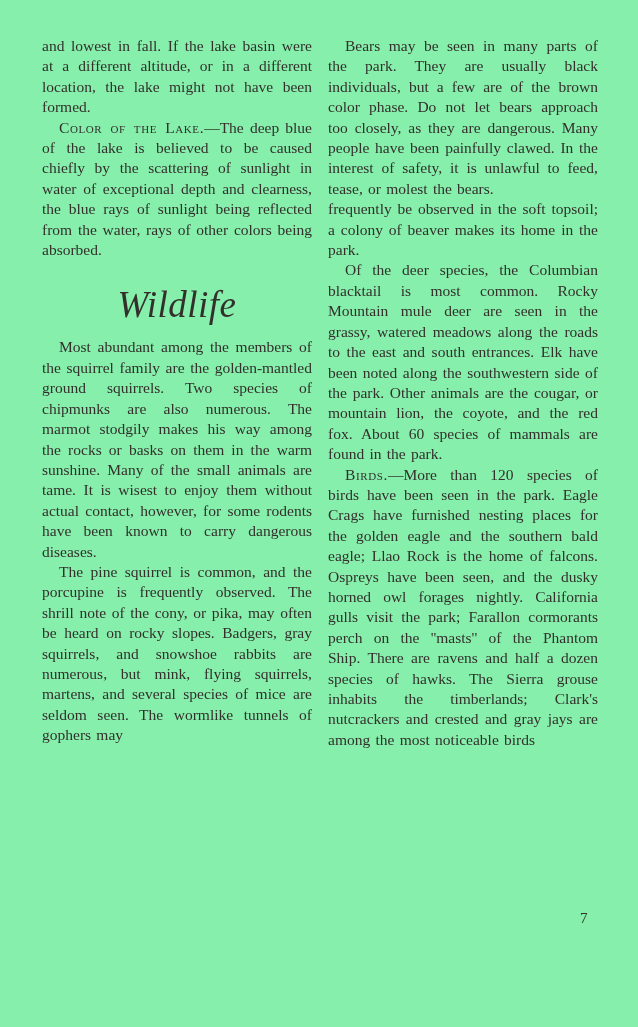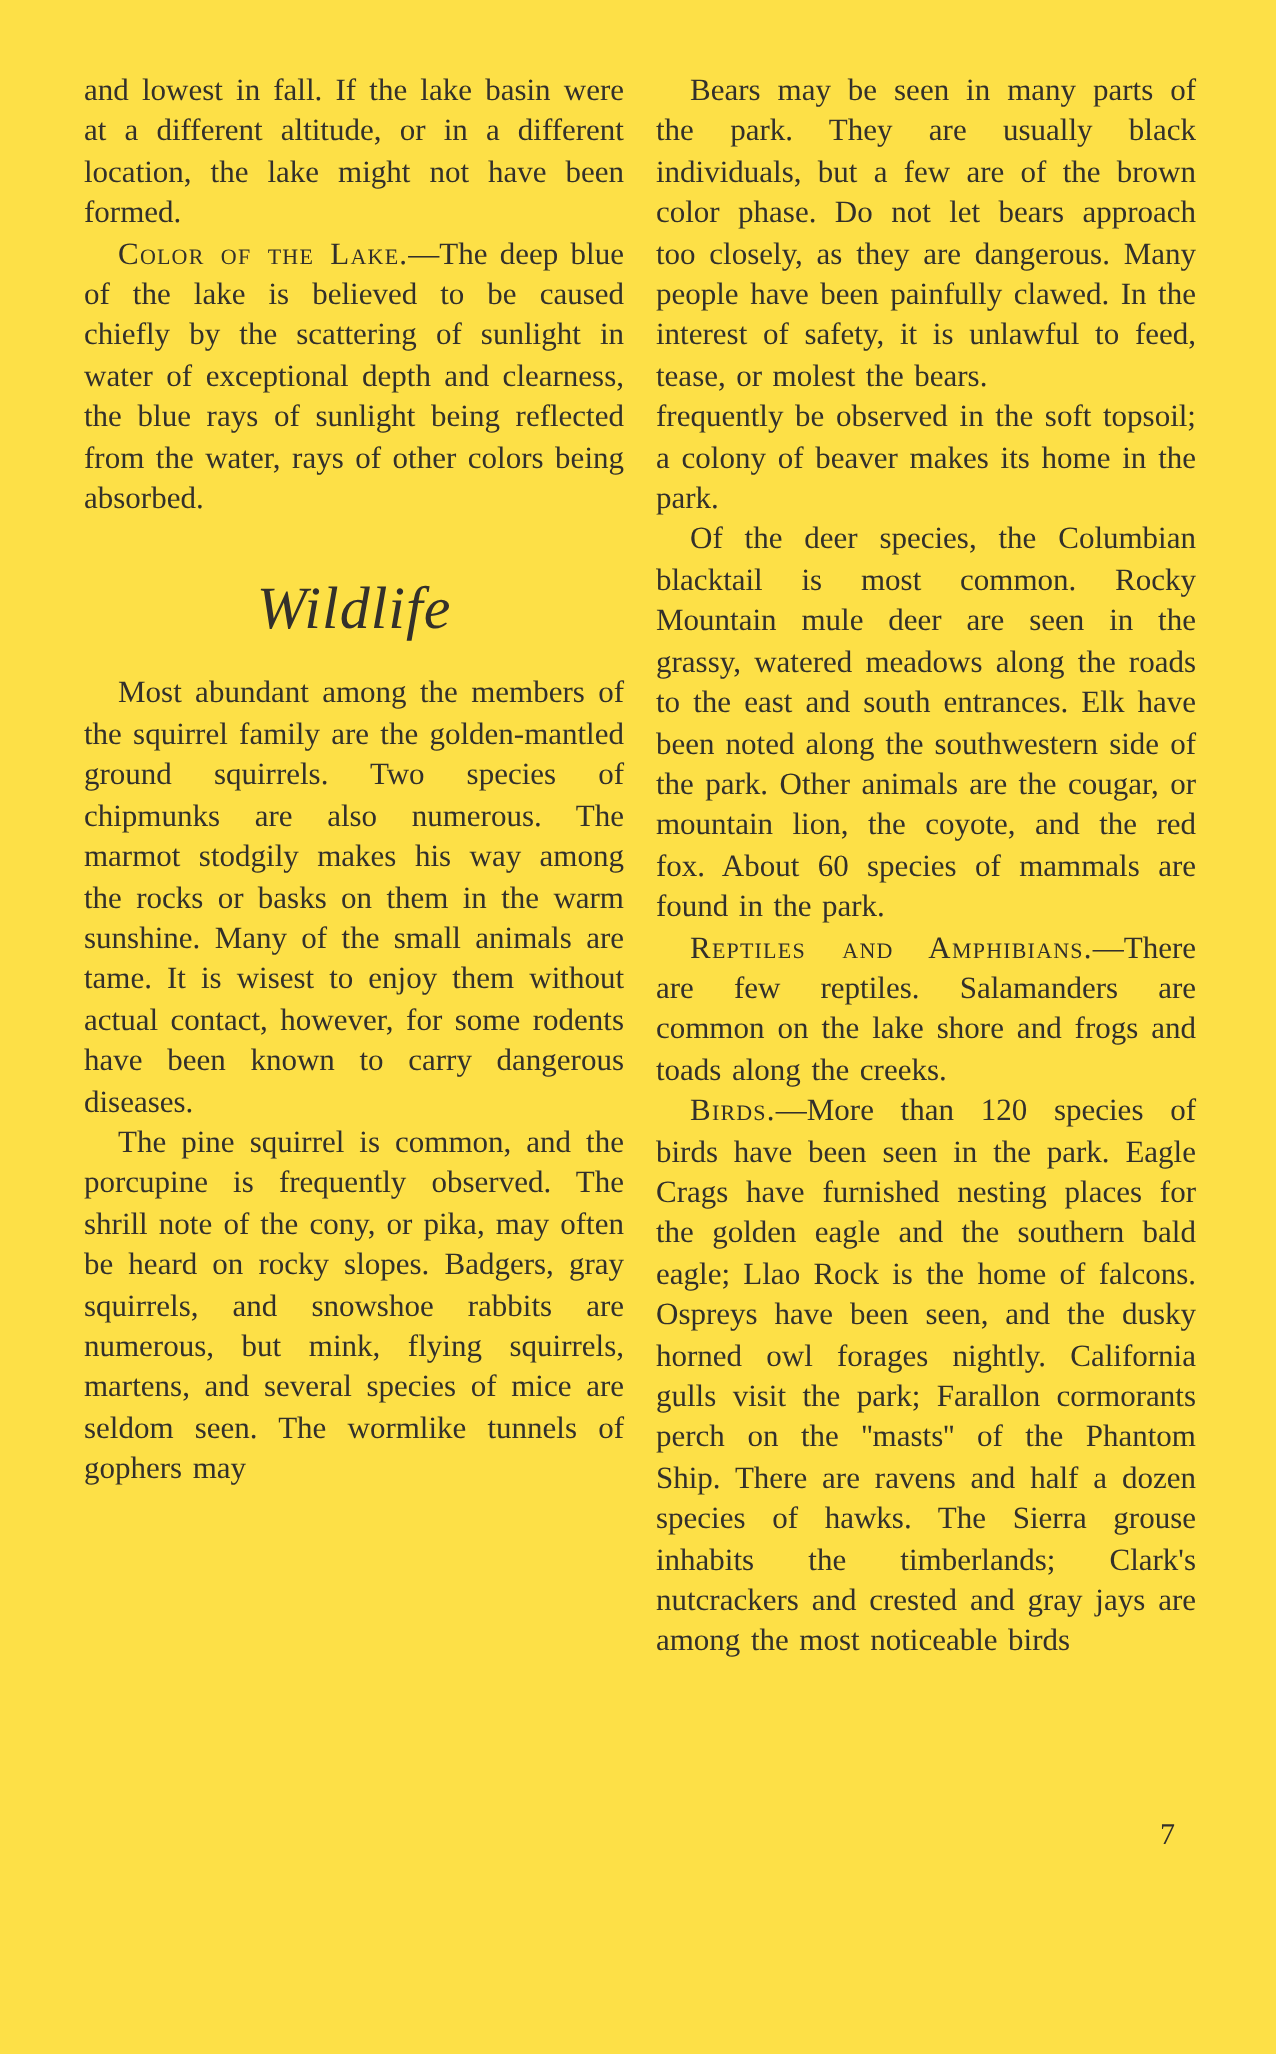--- a/index.html
+++ b/index.html
@@ -11,7 +11,7 @@
     position: relative;
     width: 638px;
     height: 1027px;
-    background: #fde047;
+    background: #86efac;
     color: #33302b;
     font-family: "Liberation Serif", "DejaVu Serif", serif;
     font-size: 15.5px;

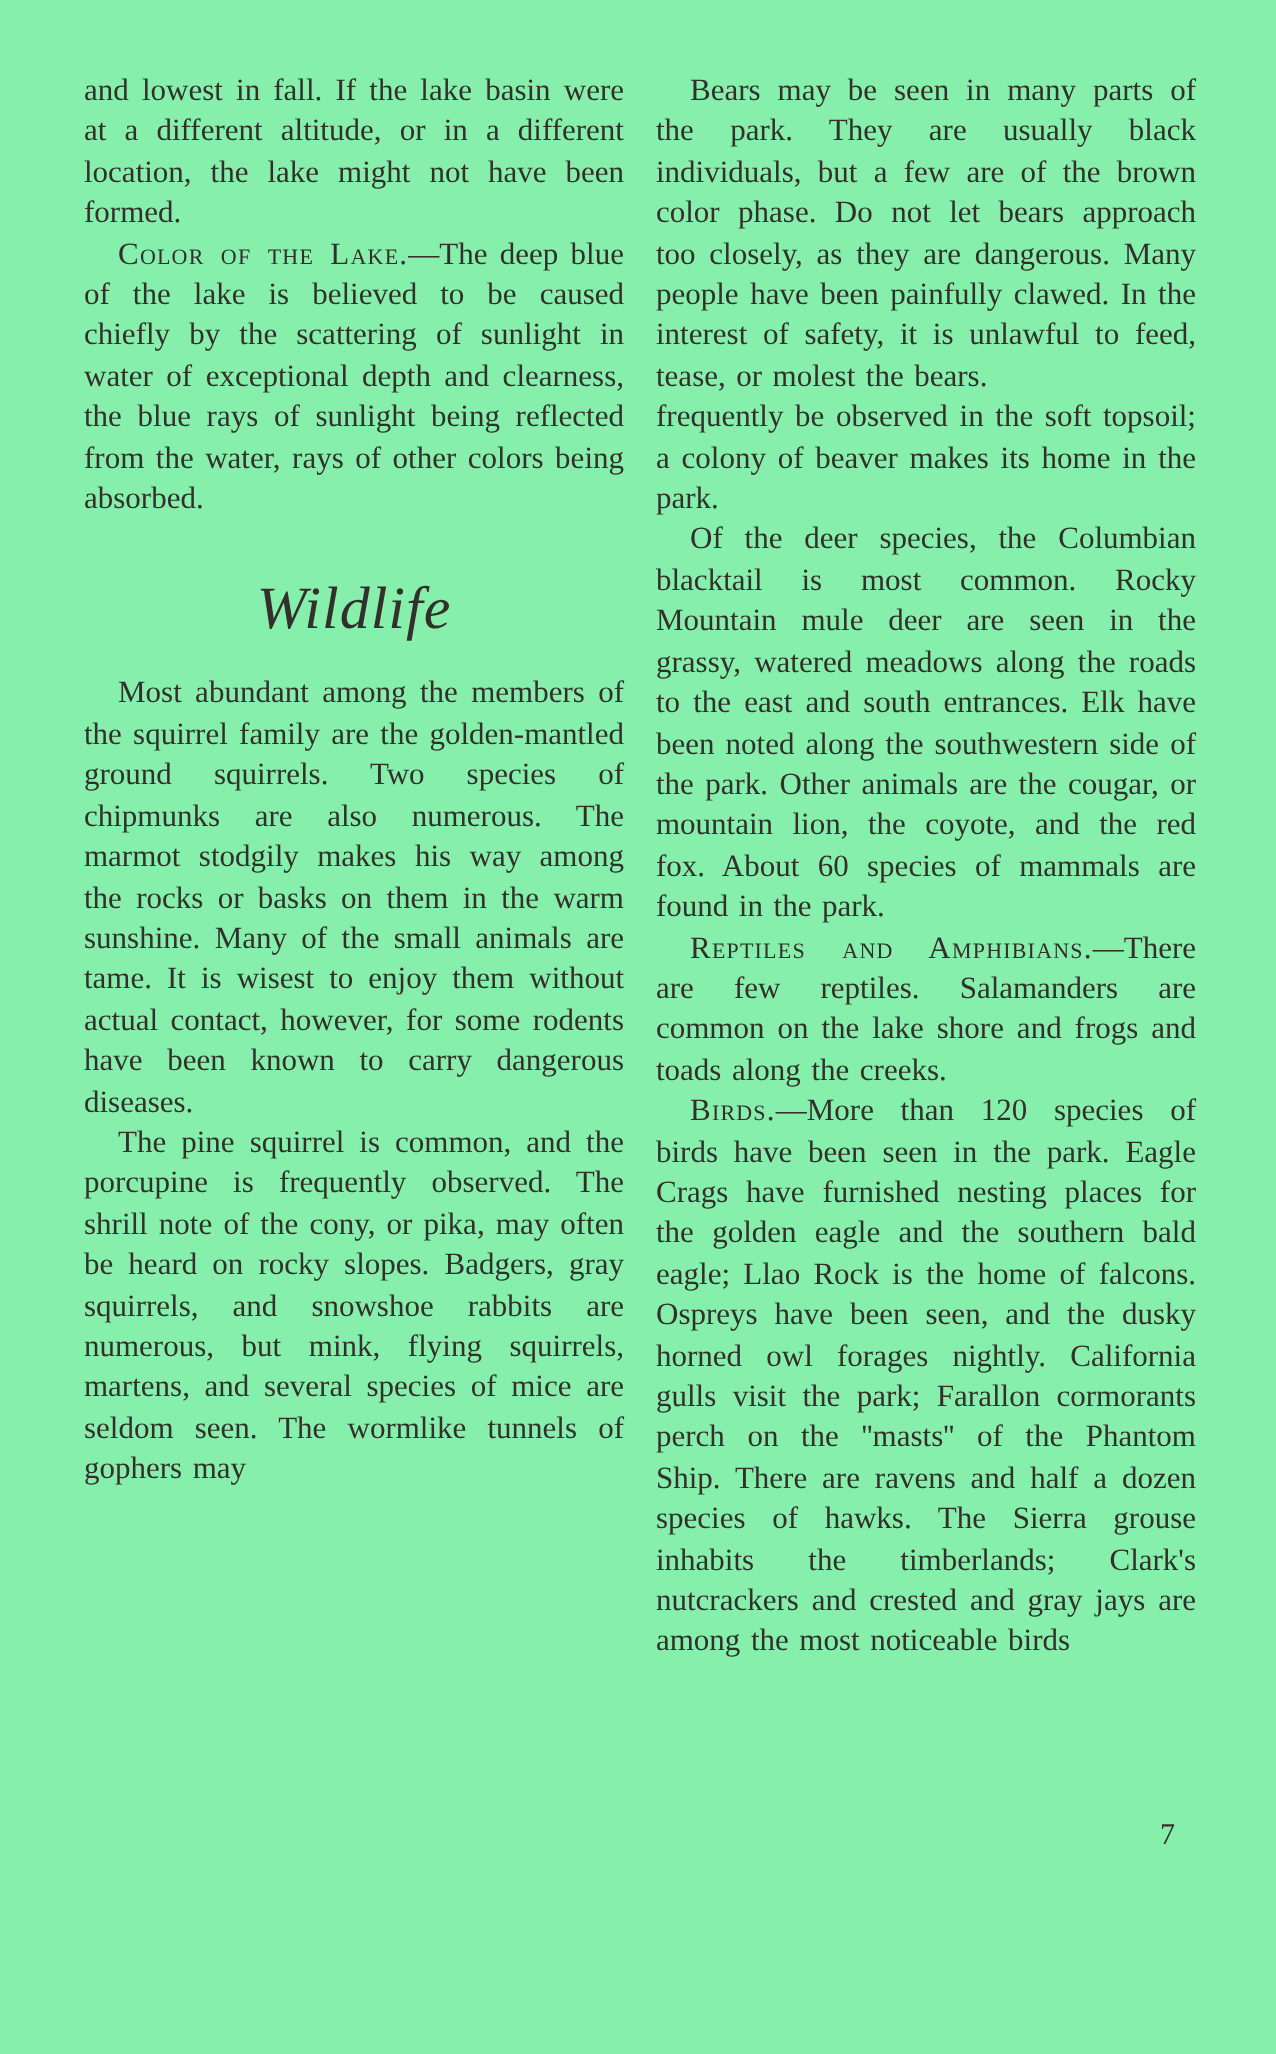--- a/index.html
+++ b/index.html
@@ -42,7 +42,7 @@
   .heading {
     font-weight: normal;
     font-style: italic;
-    font-size: 30px;
+    font-size: 37px;
     line-height: 36px;
     text-align: center;
     letter-spacing: 0.5px;

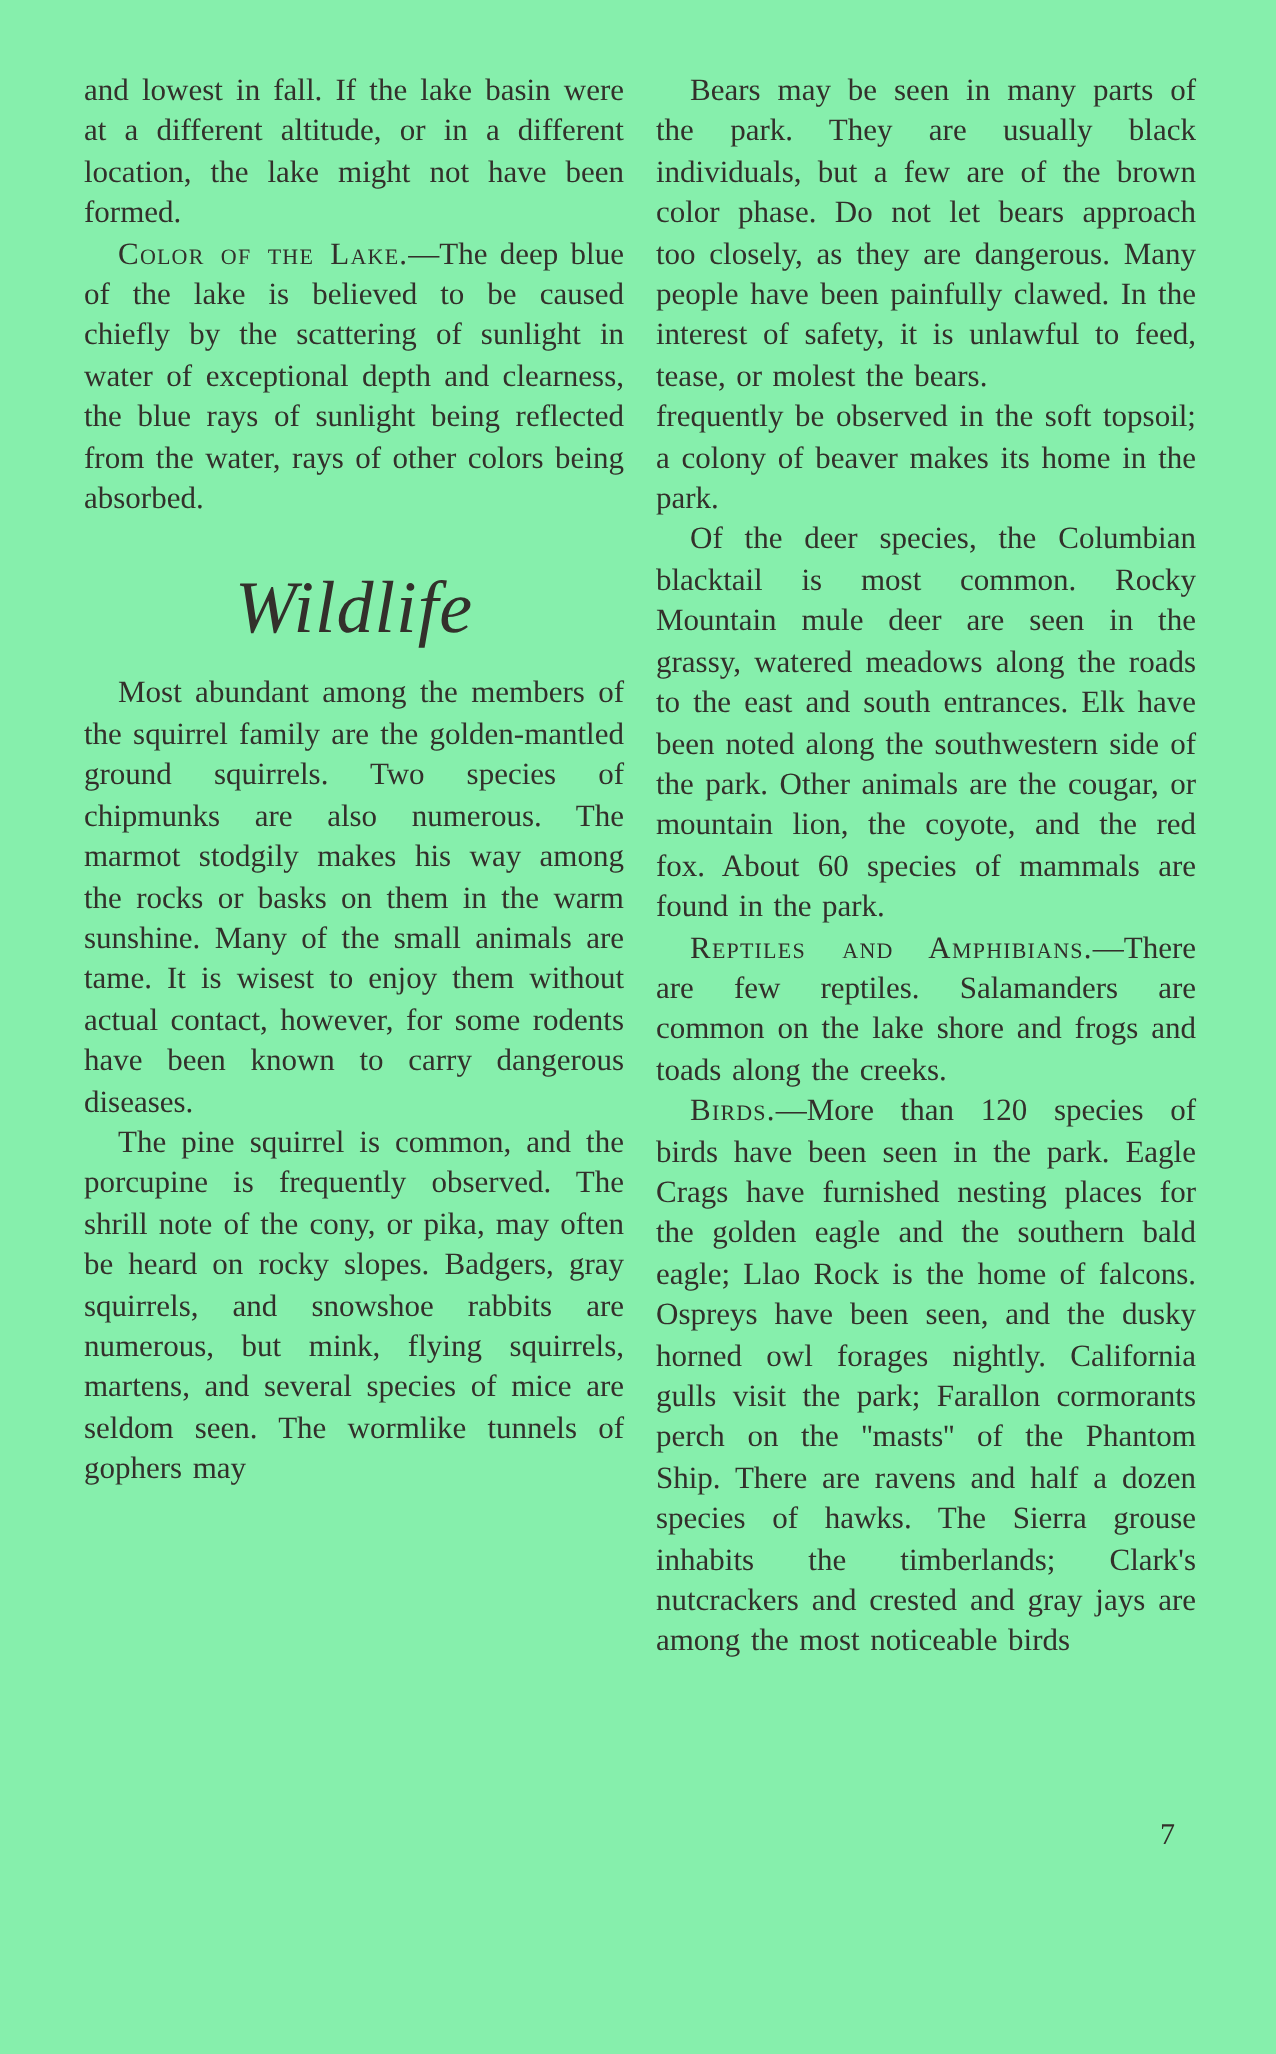--- a/index.html
+++ b/index.html
@@ -82,7 +82,6 @@
 
       <p class="para indent"><span>Of the deer species, the Columbian blacktail is most common.  Rocky Mountain mule deer are seen in the grassy, watered meadows along the roads to the east and south entrances. Elk have been noted along the southwestern side of the park.  Other animals are the cougar, or mountain lion, the coyote, and the red fox.  About 60 species of mammals are found in the park.</span></p>
 
-      <p class="para indent"><span class="sc">Reptiles and Amphibians.</span><span>—There are few reptiles.  Salamanders are common on the lake shore and frogs and toads along the creeks.</span></p>
 
       <p class="para indent"><span class="sc">Birds.</span><span>—More than 120 species of birds have been seen in the park. Eagle Crags have furnished nesting places for the golden eagle and the southern bald eagle; Llao Rock is the home of falcons.  Ospreys have been seen, and the dusky horned owl forages nightly.  California gulls visit the park; Farallon cormorants perch on the ''masts'' of the Phantom Ship. There are ravens and half a dozen species of hawks.  The Sierra grouse inhabits the timberlands; Clark's nutcrackers and crested and gray jays are among the most noticeable birds</span></p>
     </div>

